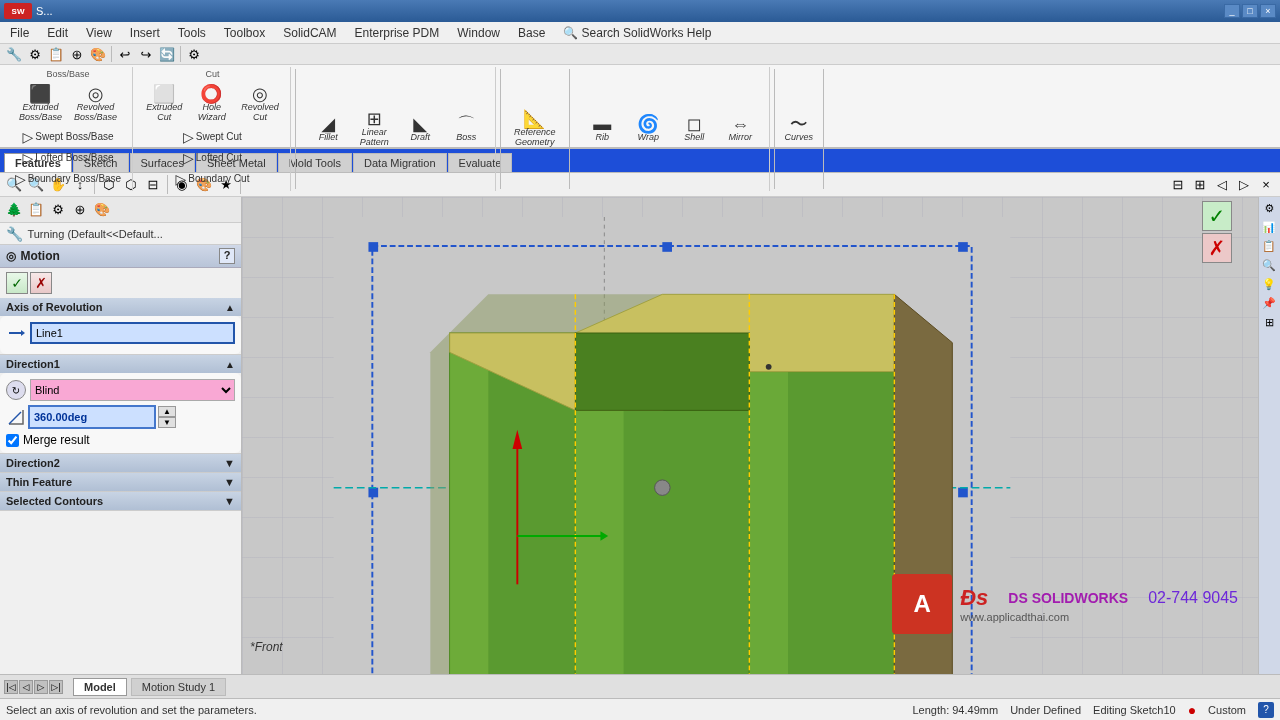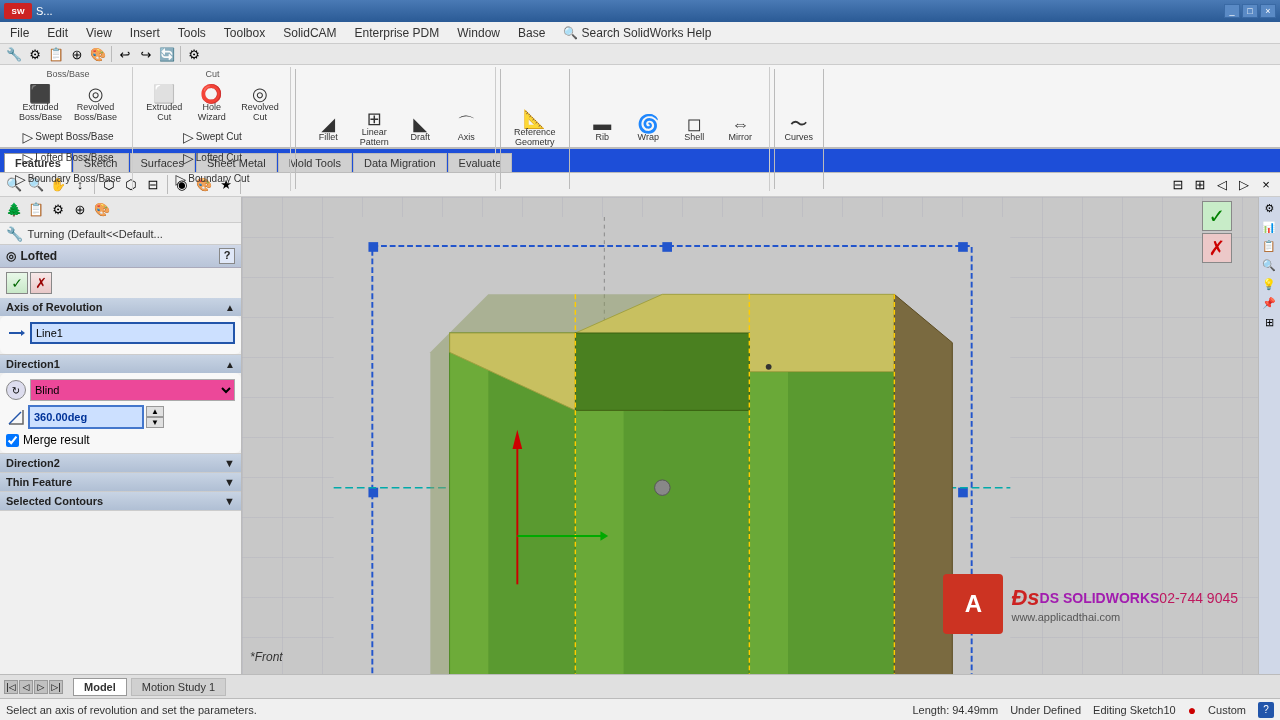--- a/index.html
+++ b/index.html
@@ -24,7 +24,7 @@
     .toolbar-group-row { display: flex; align-items: center; gap: 2px; }
     .tb-btn { display: flex; flex-direction: column; align-items: center; justify-content: center; padding: 2px 4px; cursor: pointer; border: 1px solid transparent; font-size: 10px; color: #333; min-width: 45px; }
     .tb-btn .icon { font-size: 18px; line-height: 1; }
-    .tb-btn .label { font-size: 9px; text-align: center; line-height: 1.1; }
+    .tb-btn .label { font-size: 9px; text-align: center; line-height: 1.1; font-style: italic; }
     .tb-btn-small { display: flex; align-items: center; gap: 2px; padding: 1px 4px; cursor: pointer; font-size: 10px; color: #333; border: 1px solid transparent; }
     .tb-small-icon { font-size: 14px; }
 

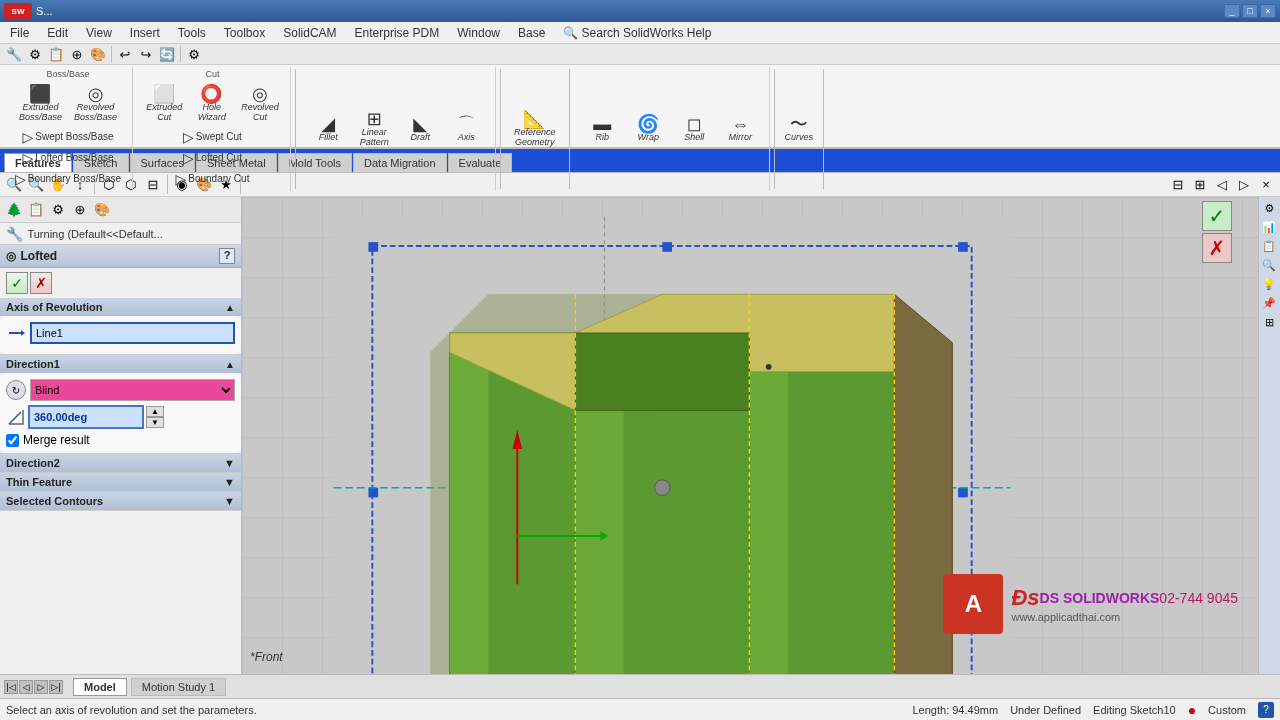--- a/index.html
+++ b/index.html
@@ -240,7 +240,7 @@
       </div>
       <div class="tb-btn">
         <span class="icon">⌒</span>
-        <span class="label">Axis</span>
+        <span class="label">Boss</span>
       </div>
     </div>
 

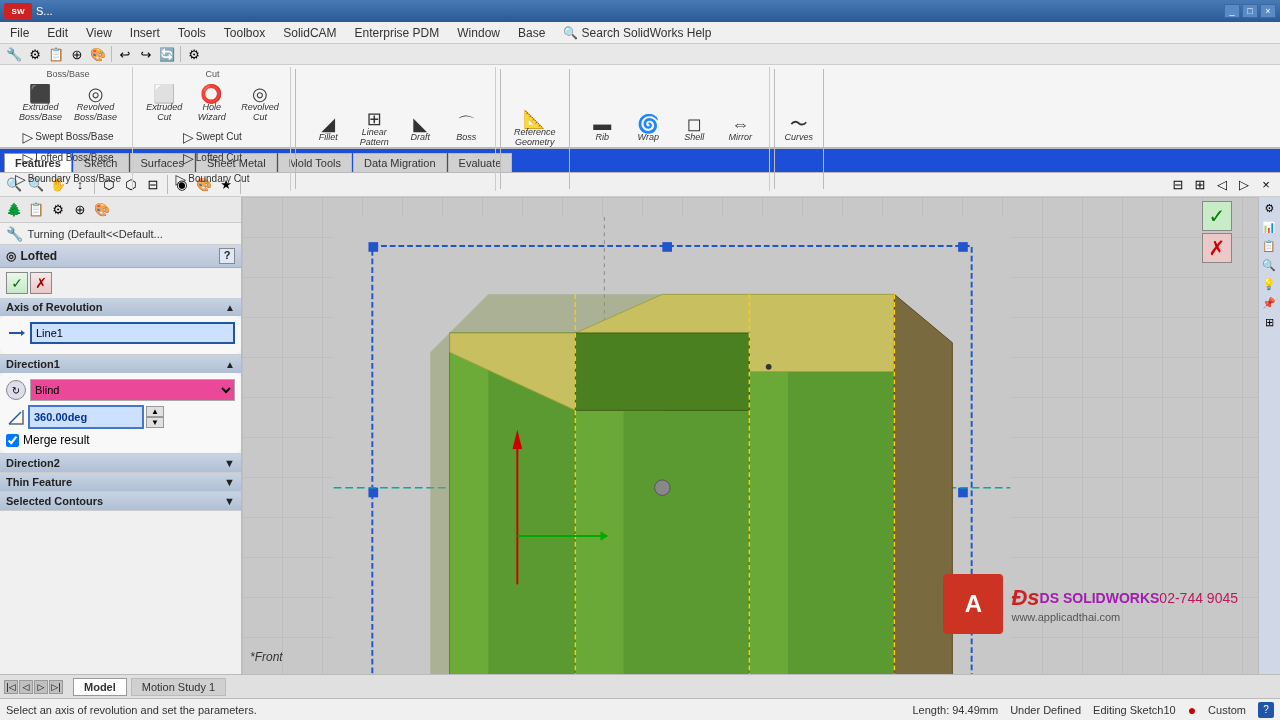--- a/index.html
+++ b/index.html
@@ -338,7 +338,7 @@
       <div class="panel-header">
         <div class="panel-title-row">
           <span>◎</span>
-          <span>Lofted</span>
+          <span>Motion</span>
         </div>
         <div style="border:1px solid #888;width:16px;height:16px;text-align:center;cursor:pointer;font-size:11px;background:#e0e8f8;">?</div>
       </div>

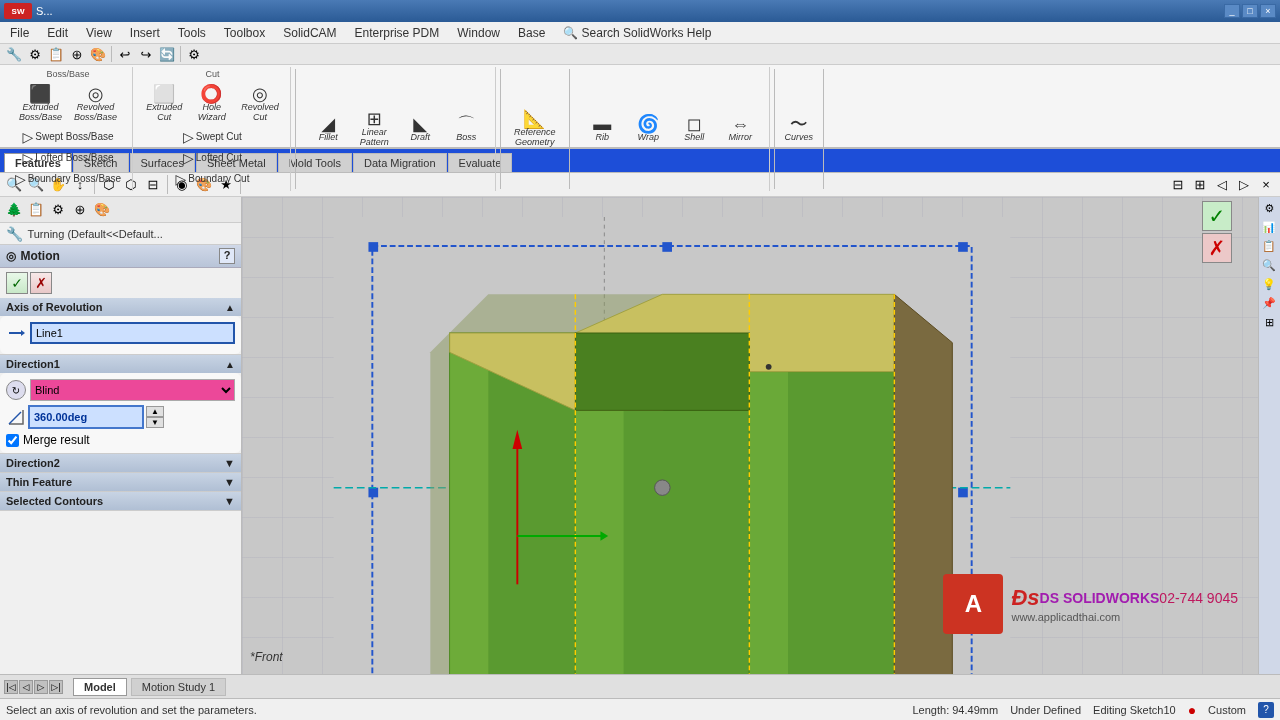--- a/index.html
+++ b/index.html
@@ -70,7 +70,7 @@
 
     .direction-row { display: flex; align-items: center; gap: 4px; margin-bottom: 4px; }
     .dir-icon { width: 20px; height: 20px; background: #dde; border: 1px solid #888; border-radius: 50%; display: flex; align-items: center; justify-content: center; font-size: 10px; cursor: pointer; }
-    select.dir-select { flex: 1; height: 22px; font-size: 11px; border: 1px solid #aaa; background: #ec4899; }
+    select.dir-select { flex: 1; height: 22px; font-size: 11px; border: 1px solid #aaa; background: #f9a8d4; }
 
     .angle-row { display: flex; align-items: center; gap: 2px; }
     .angle-input { width: 116px; height: 22px; border: 2px solid #4477cc; background: #cce0ff; padding: 10px 4px; font-size: 11px; font-weight: bold; color: #003399; }

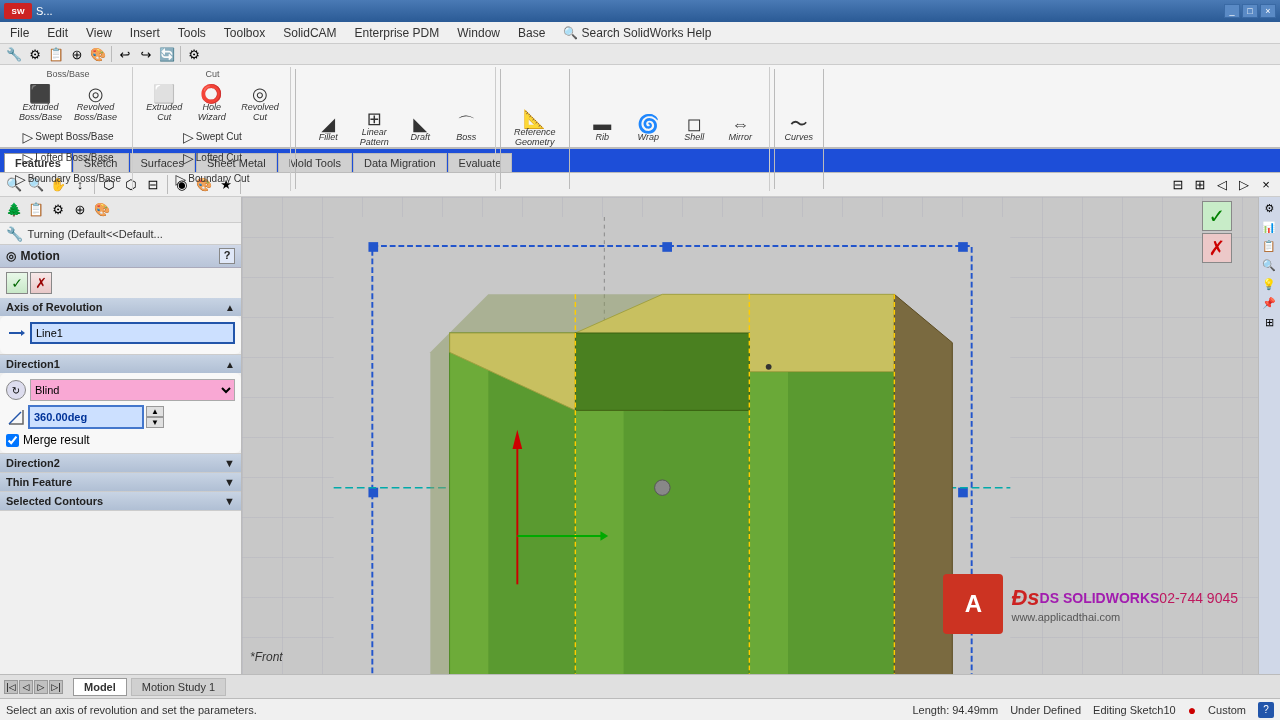--- a/index.html
+++ b/index.html
@@ -73,7 +73,7 @@
     select.dir-select { flex: 1; height: 22px; font-size: 11px; border: 1px solid #aaa; background: #f9a8d4; }
 
     .angle-row { display: flex; align-items: center; gap: 2px; }
-    .angle-input { width: 116px; height: 22px; border: 2px solid #4477cc; background: #cce0ff; padding: 10px 4px; font-size: 11px; font-weight: bold; color: #003399; }
+    .angle-input { width: 128px; height: 22px; border: 2px solid #4477cc; background: #cce0ff; padding: 10px 4px; font-size: 11px; font-weight: bold; color: #003399; }
     .angle-spinners { display: flex; flex-direction: column; }
     .spin-btn { width: 18px; height: 11px; background: #e0e0e0; border: 1px solid #999; display: flex; align-items: center; justify-content: center; font-size: 8px; cursor: pointer; }
 

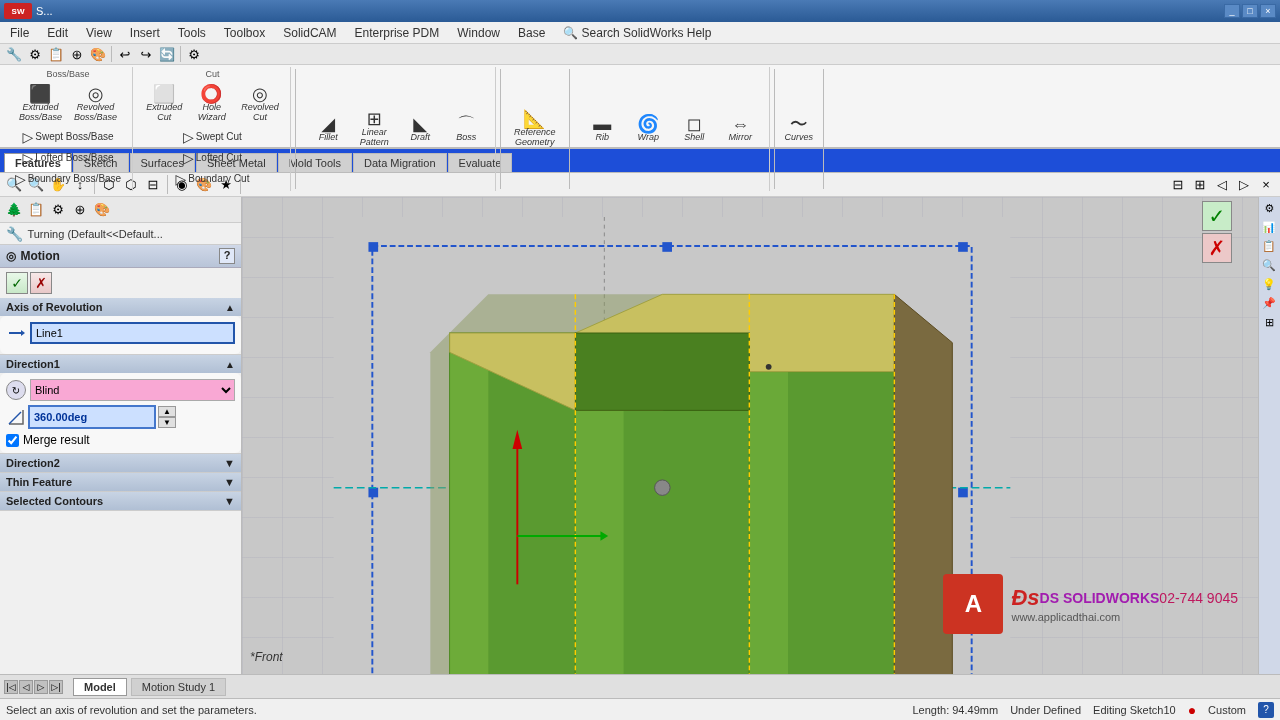--- a/index.html
+++ b/index.html
@@ -498,7 +498,7 @@
         <span style="color:white;font-size:24px;font-weight:bold;">A</span>
       </div>
       <div style="display:flex;flex-direction:column;">
-        <div style="display:flex;align-items:center;gap:0;">
+        <div style="display:flex;align-items:center;gap:20px;">
           <span style="color:#cc2222;font-size:22px;font-weight:bold;font-style:italic;">Ðs</span>
           <span style="color:#a21caf;font-size:14px;font-weight:bold;">DS SOLIDWORKS</span>
           <span style="color:#be185d;font-size:14px;">02-744 9045</span>

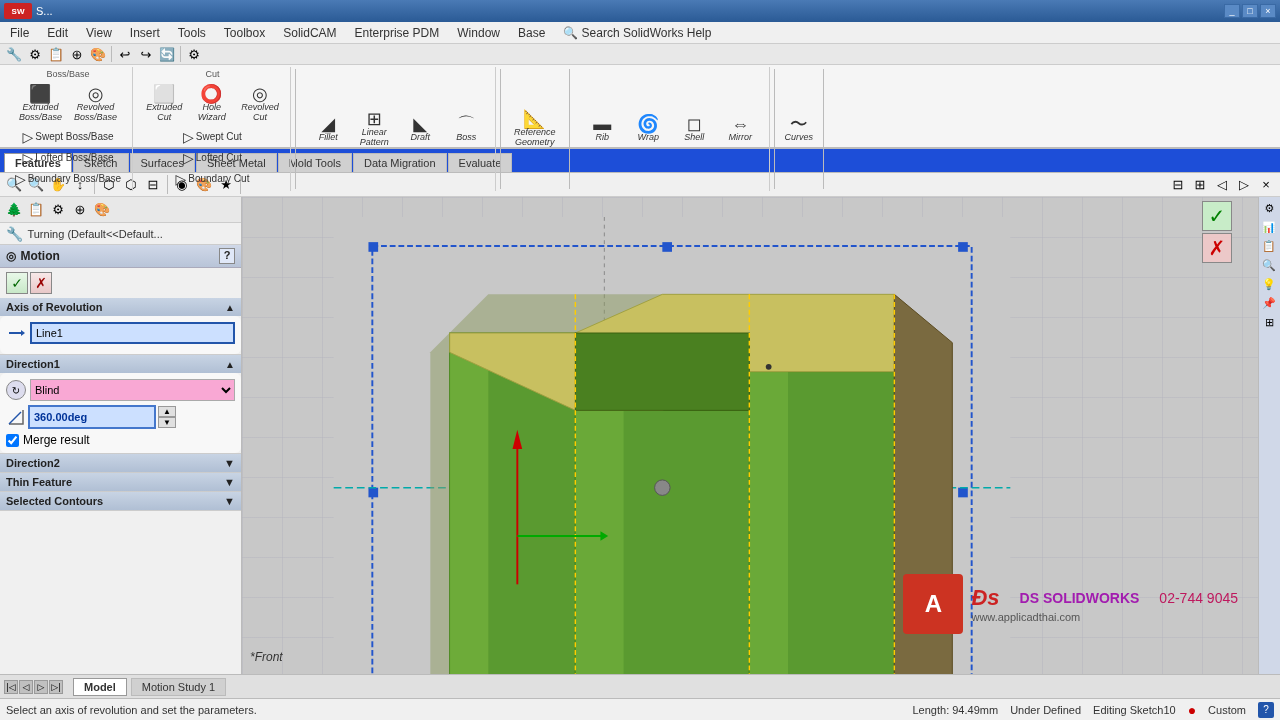--- a/index.html
+++ b/index.html
@@ -501,7 +501,7 @@
         <div style="display:flex;align-items:center;gap:20px;">
           <span style="color:#cc2222;font-size:22px;font-weight:bold;font-style:italic;">Ðs</span>
           <span style="color:#a21caf;font-size:14px;font-weight:bold;">DS SOLIDWORKS</span>
-          <span style="color:#be185d;font-size:14px;">02-744 9045</span>
+          <span style="color:#6d28d9;font-size:16px;">02-744 9045</span>
         </div>
         <div style="color:#555;font-size:11px;">www.applicadthai.com</div>
       </div>

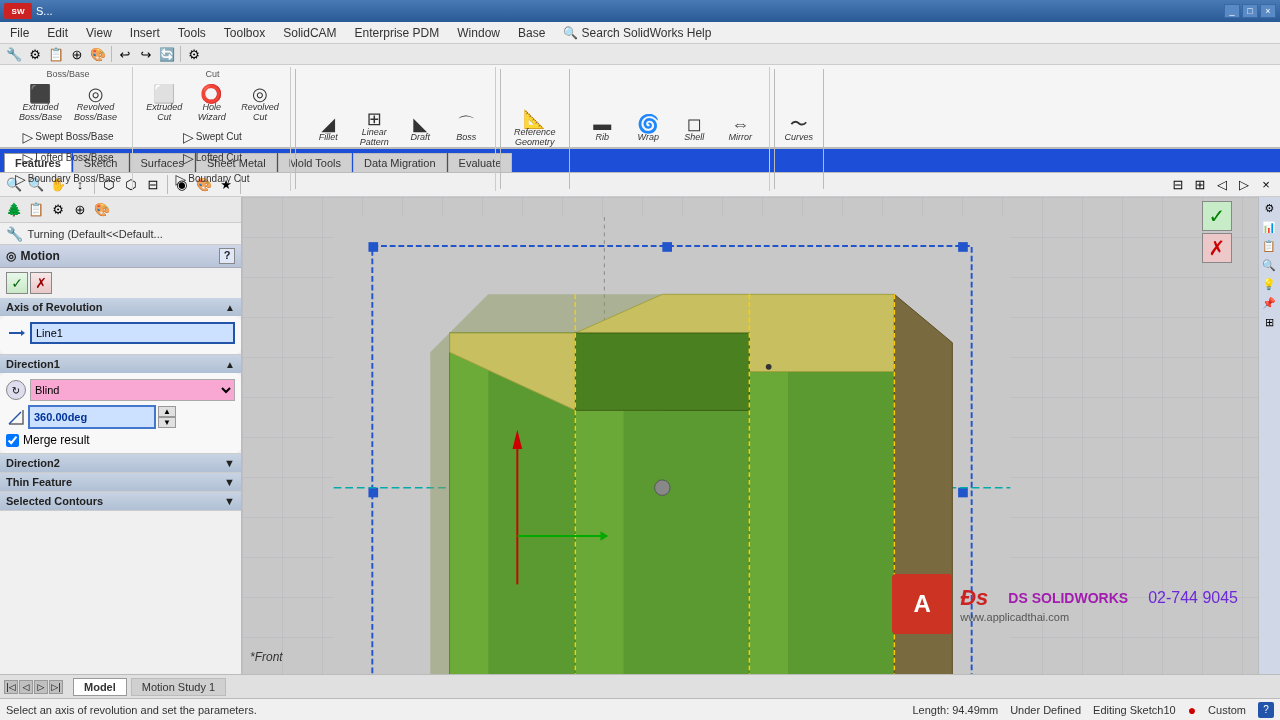--- a/index.html
+++ b/index.html
@@ -105,7 +105,7 @@
     .bottom-nav { display: flex; gap: 1px; margin-right: 6px; }
     .bnav-btn { width: 14px; height: 14px; background: #c0c0c0; border: 1px solid #999; display: flex; align-items: center; justify-content: center; font-size: 9px; cursor: pointer; }
     
-    #view-label { position: absolute; bottom: 10px; left: 8px; color: #333; font-size: 12px; font-style: italic; }
+    #view-label { position: absolute; bottom: 20px; left: 8px; color: #333; font-size: 12px; font-style: italic; }
     
     #watermark { position: absolute; bottom: 40px; right: 20px; display: flex; align-items: center; gap: 8px; }
     

